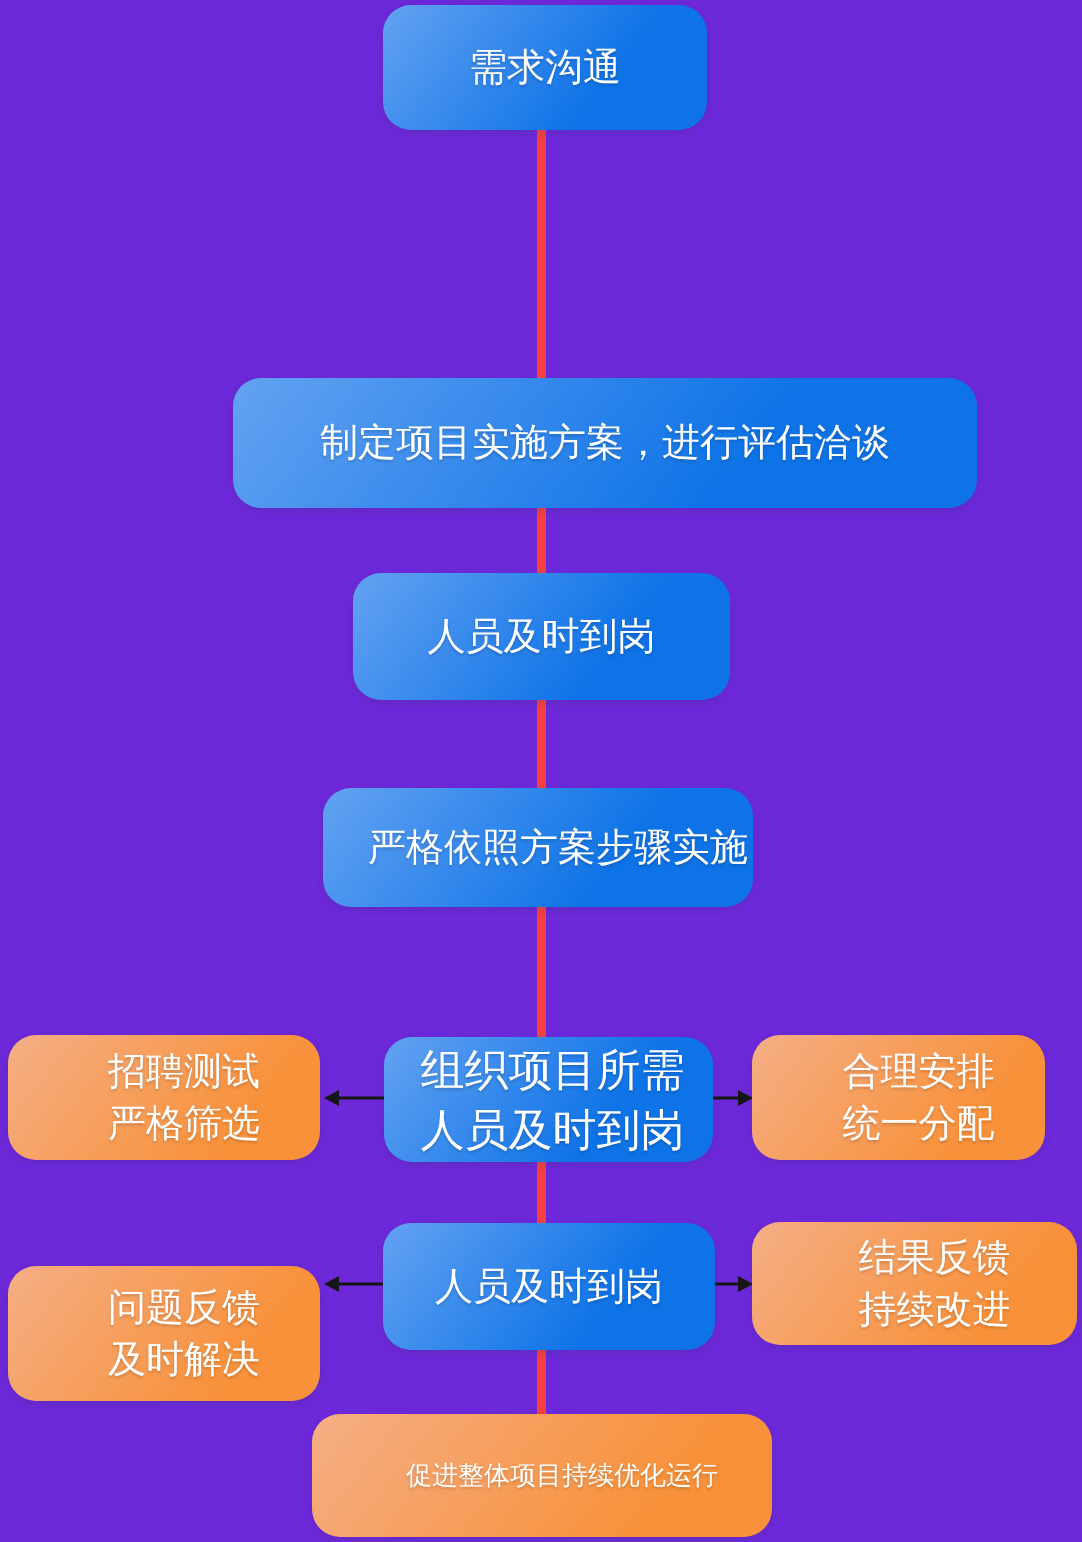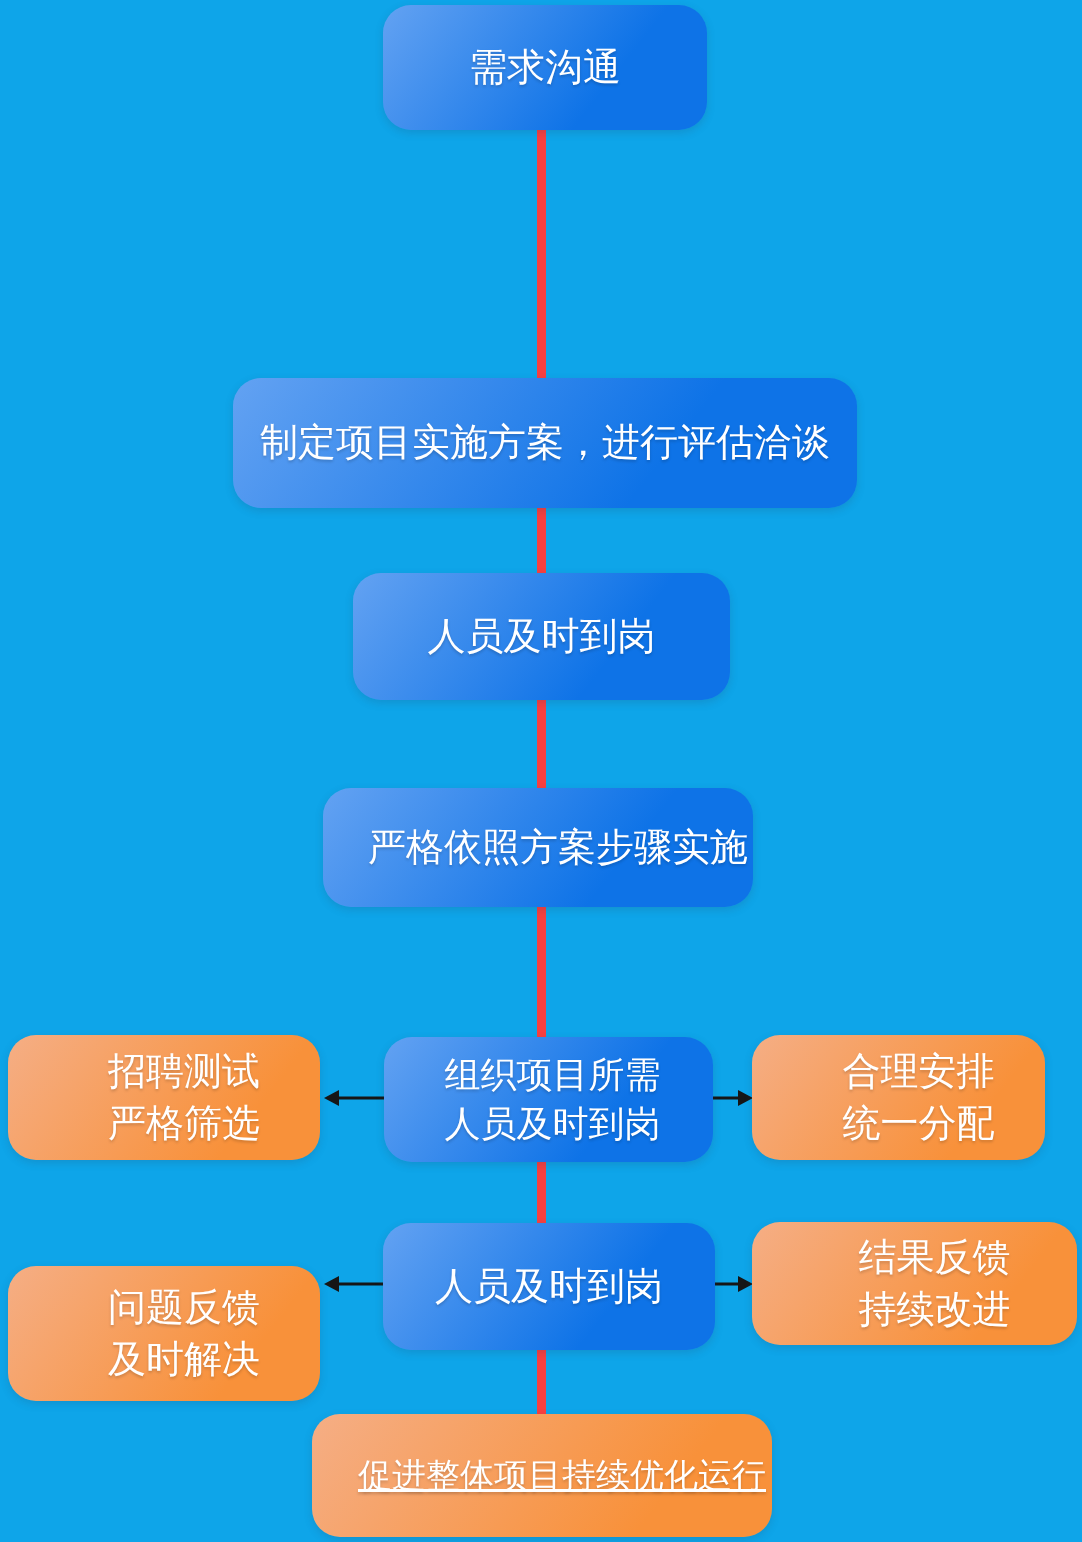--- a/index.html
+++ b/index.html
@@ -20,7 +20,7 @@
     position: relative;
     width: 1082px;
     height: 1542px;
-    background: #0ea5e9;
+    background: #6d28d9;
     overflow: hidden;
   }
   

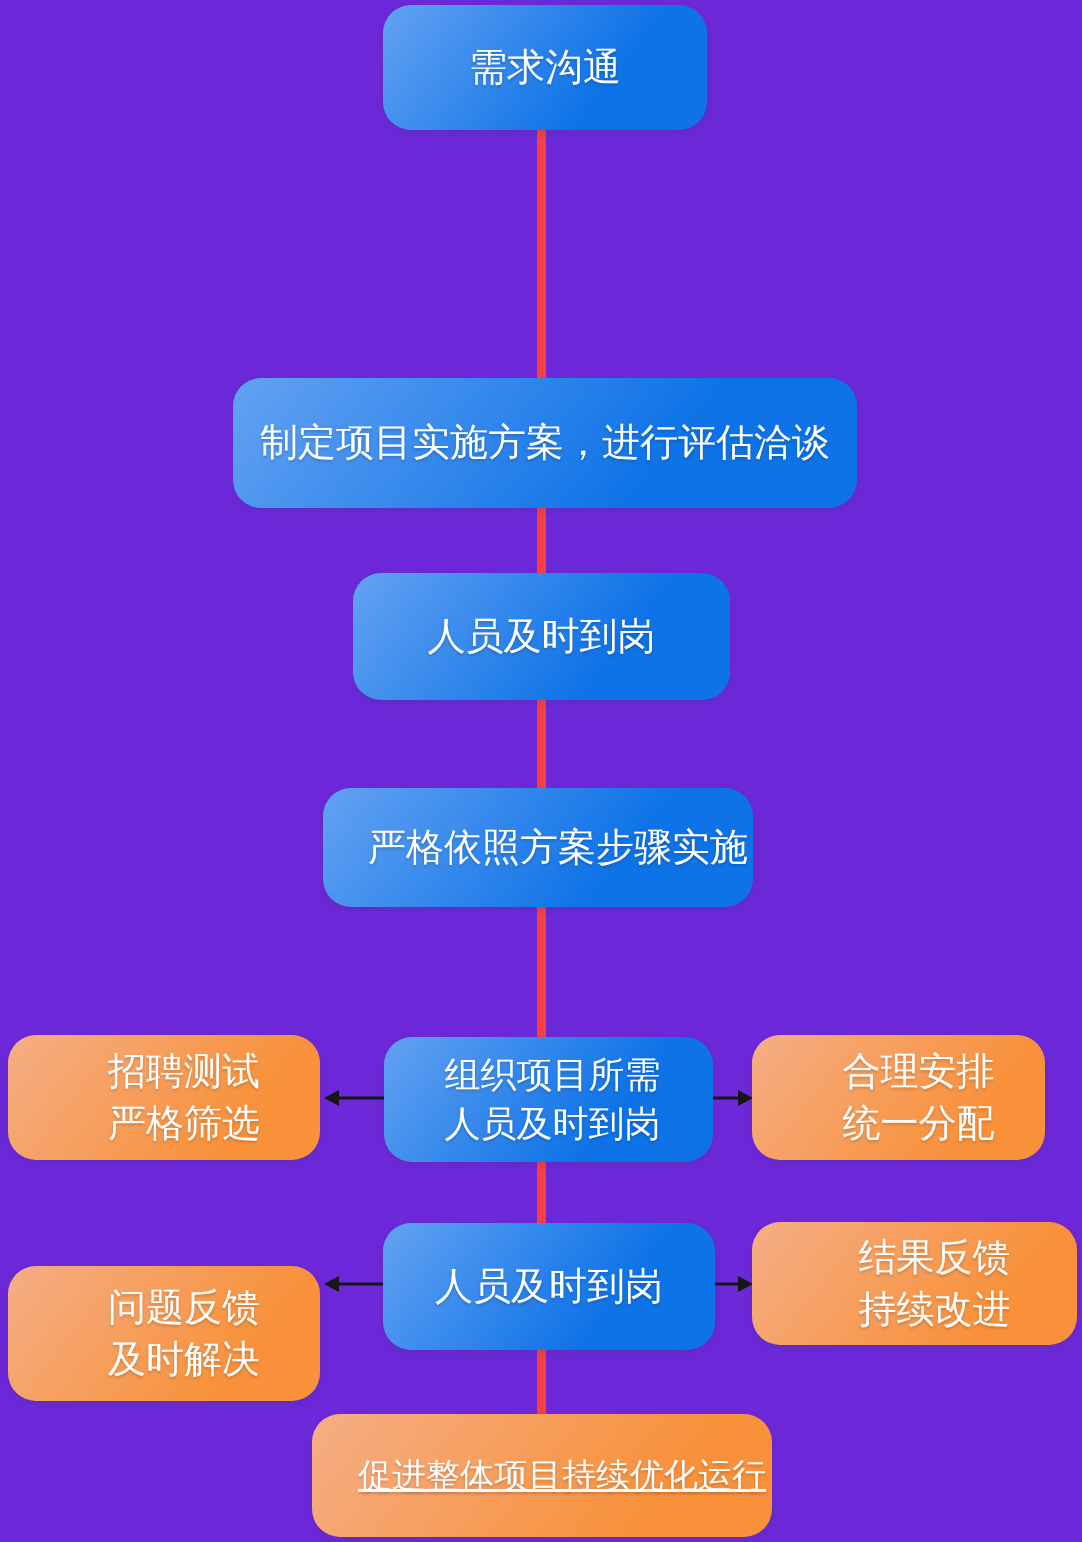--- a/index.html
+++ b/index.html
@@ -60,7 +60,7 @@
   
   .pos-s1  { left: 383px; top: 5px;    width: 324px; height: 125px; }
   .pos-s2  { left: 323px; top: 197px;  width: 422px; height: 121px; }
-  .pos-s3  { left: 233px; top: 378px;  width: 624px; height: 130px; }
+  .pos-s3  { left: 233px; top: 378px;  width: 744px; height: 130px; }
   .pos-s4  { left: 353px; top: 573px;  width: 377px; height: 127px; }
   .pos-s5  { left: 323px; top: 788px;  width: 430px; height: 119px; padding-left: 40px; }
   .pos-s6l { left: 8px;   top: 1035px; width: 312px; height: 125px; }

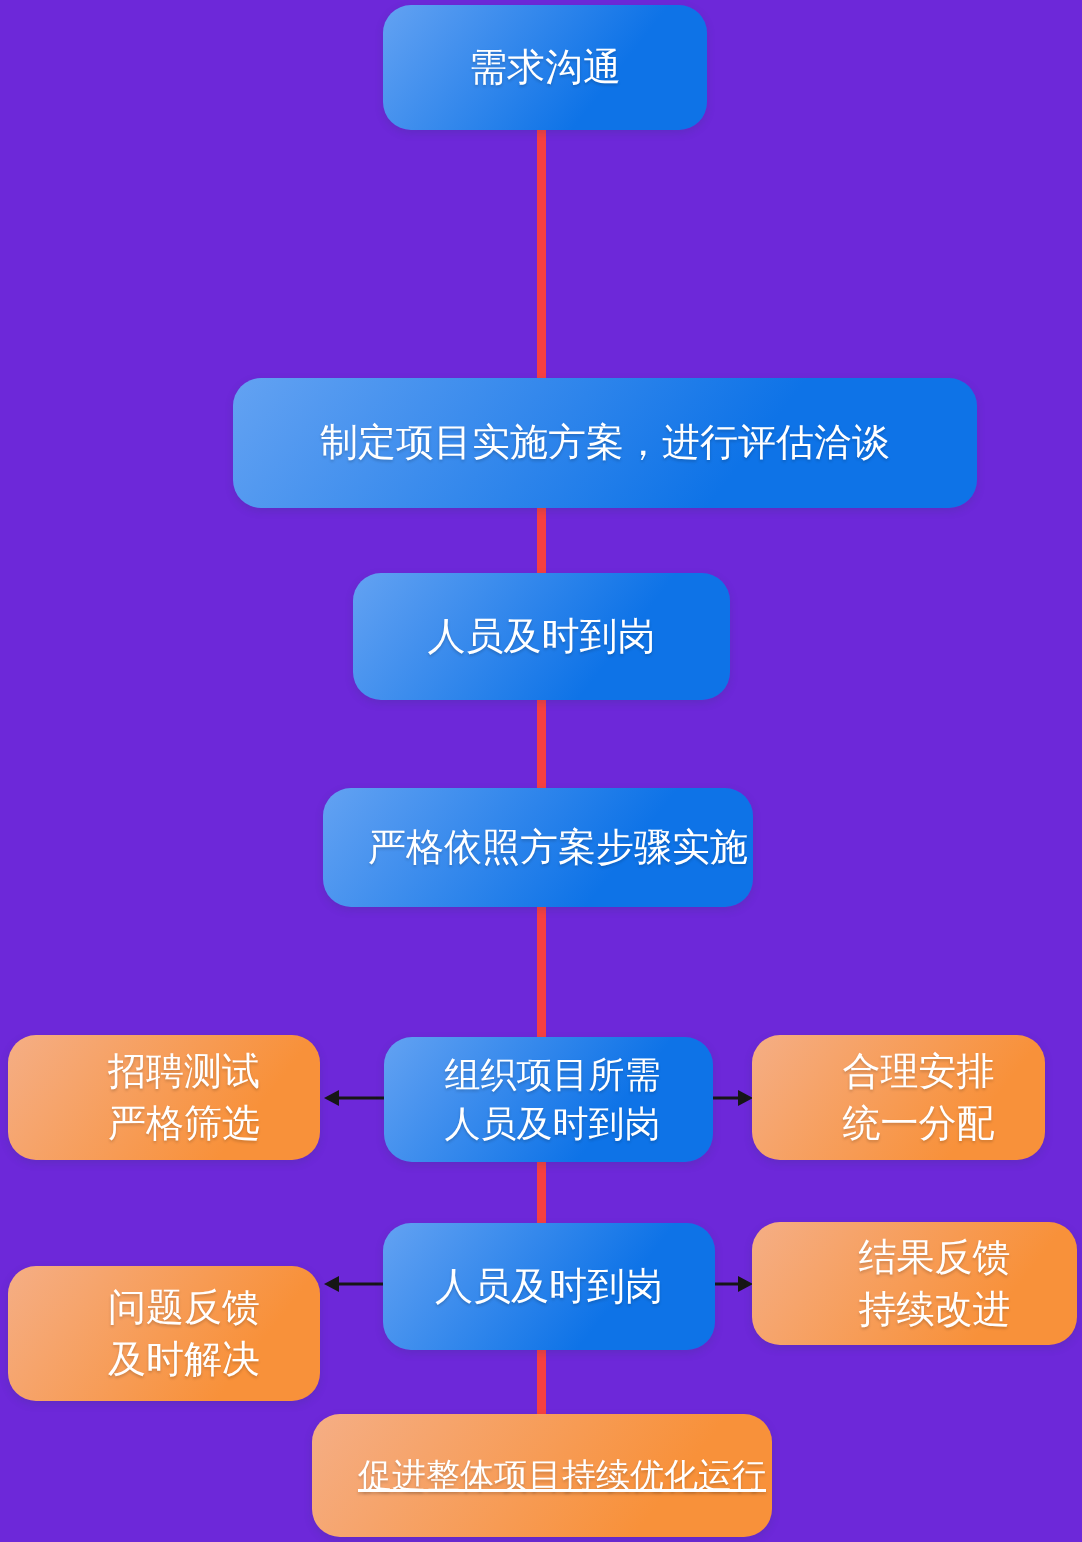--- a/index.html
+++ b/index.html
@@ -54,7 +54,7 @@
   .orange { background: linear-gradient(128deg, var(--orange-light) 0%, var(--orange-dark) 75%); padding-left: 40px; }
 
   .fs38 .label { font-size: 38px; }
-  .fs36 .label { font-size: 36px; margin-left: 8px; }
+  .fs36 .label { font-size: 44px; margin-left: 8px; }
   .fs34 .label { font-size: 34px; text-decoration: underline; }
 
   

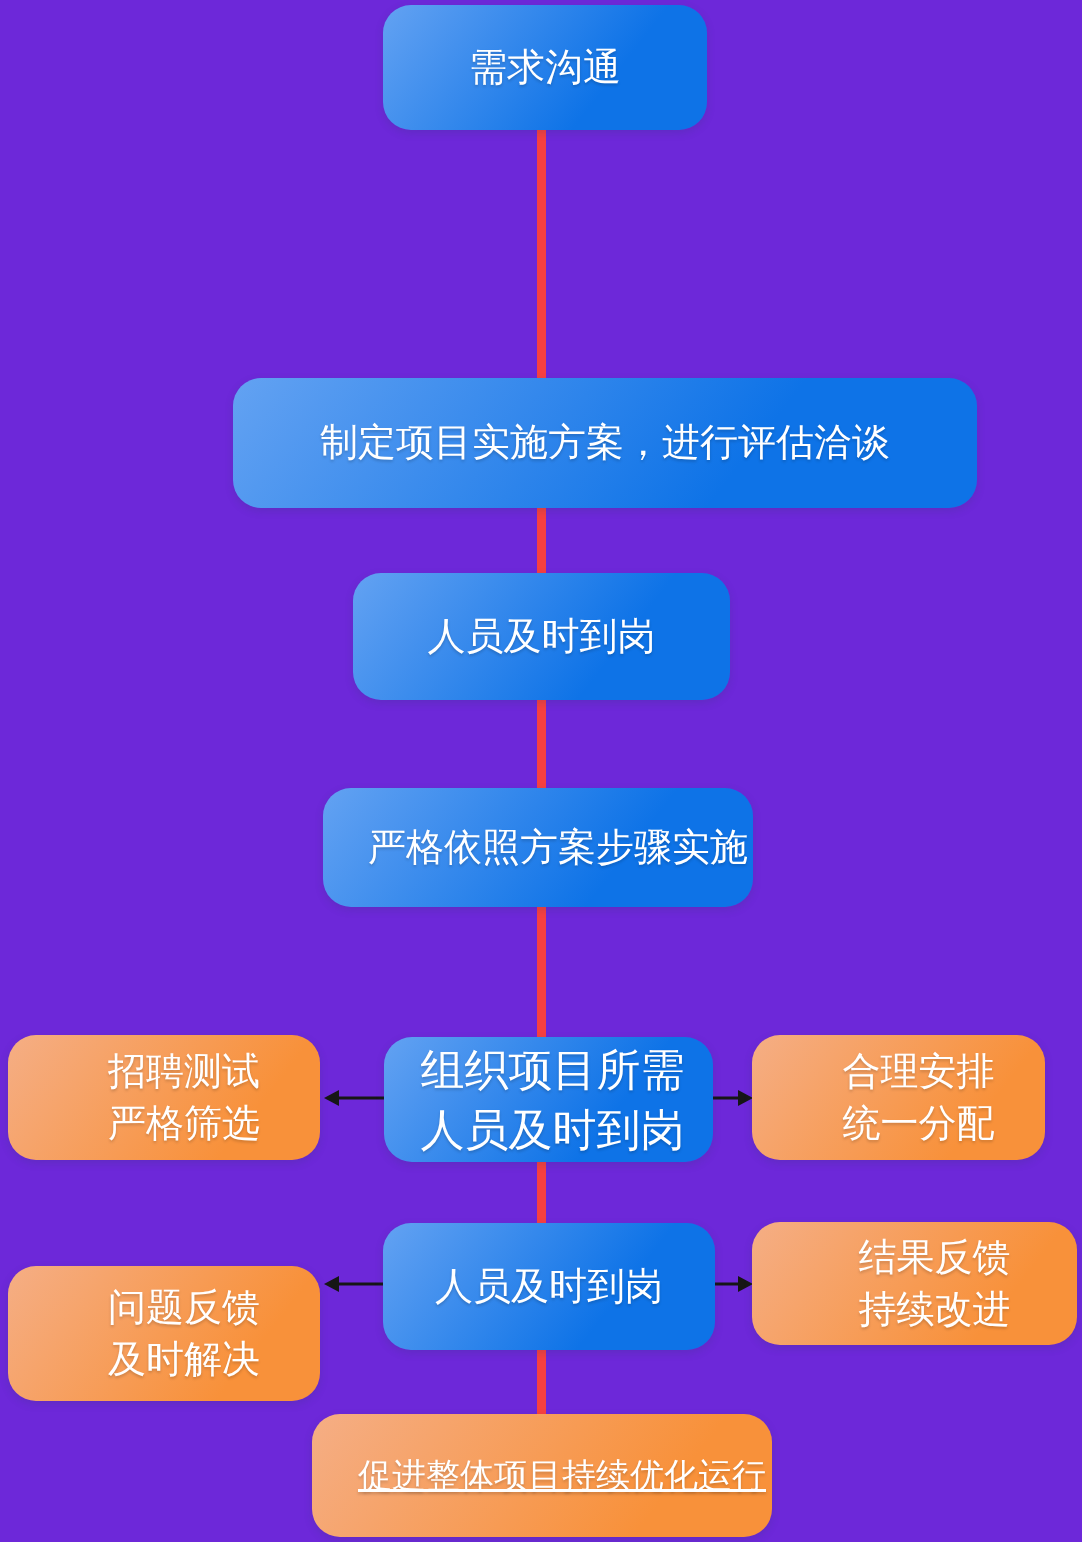--- a/index.html
+++ b/index.html
@@ -55,7 +55,7 @@
 
   .fs38 .label { font-size: 38px; }
   .fs36 .label { font-size: 44px; margin-left: 8px; }
-  .fs34 .label { font-size: 34px; text-decoration: underline; }
+  .fs34 .label { font-size: 26px; }
 
   
   .pos-s1  { left: 383px; top: 5px;    width: 324px; height: 125px; }

